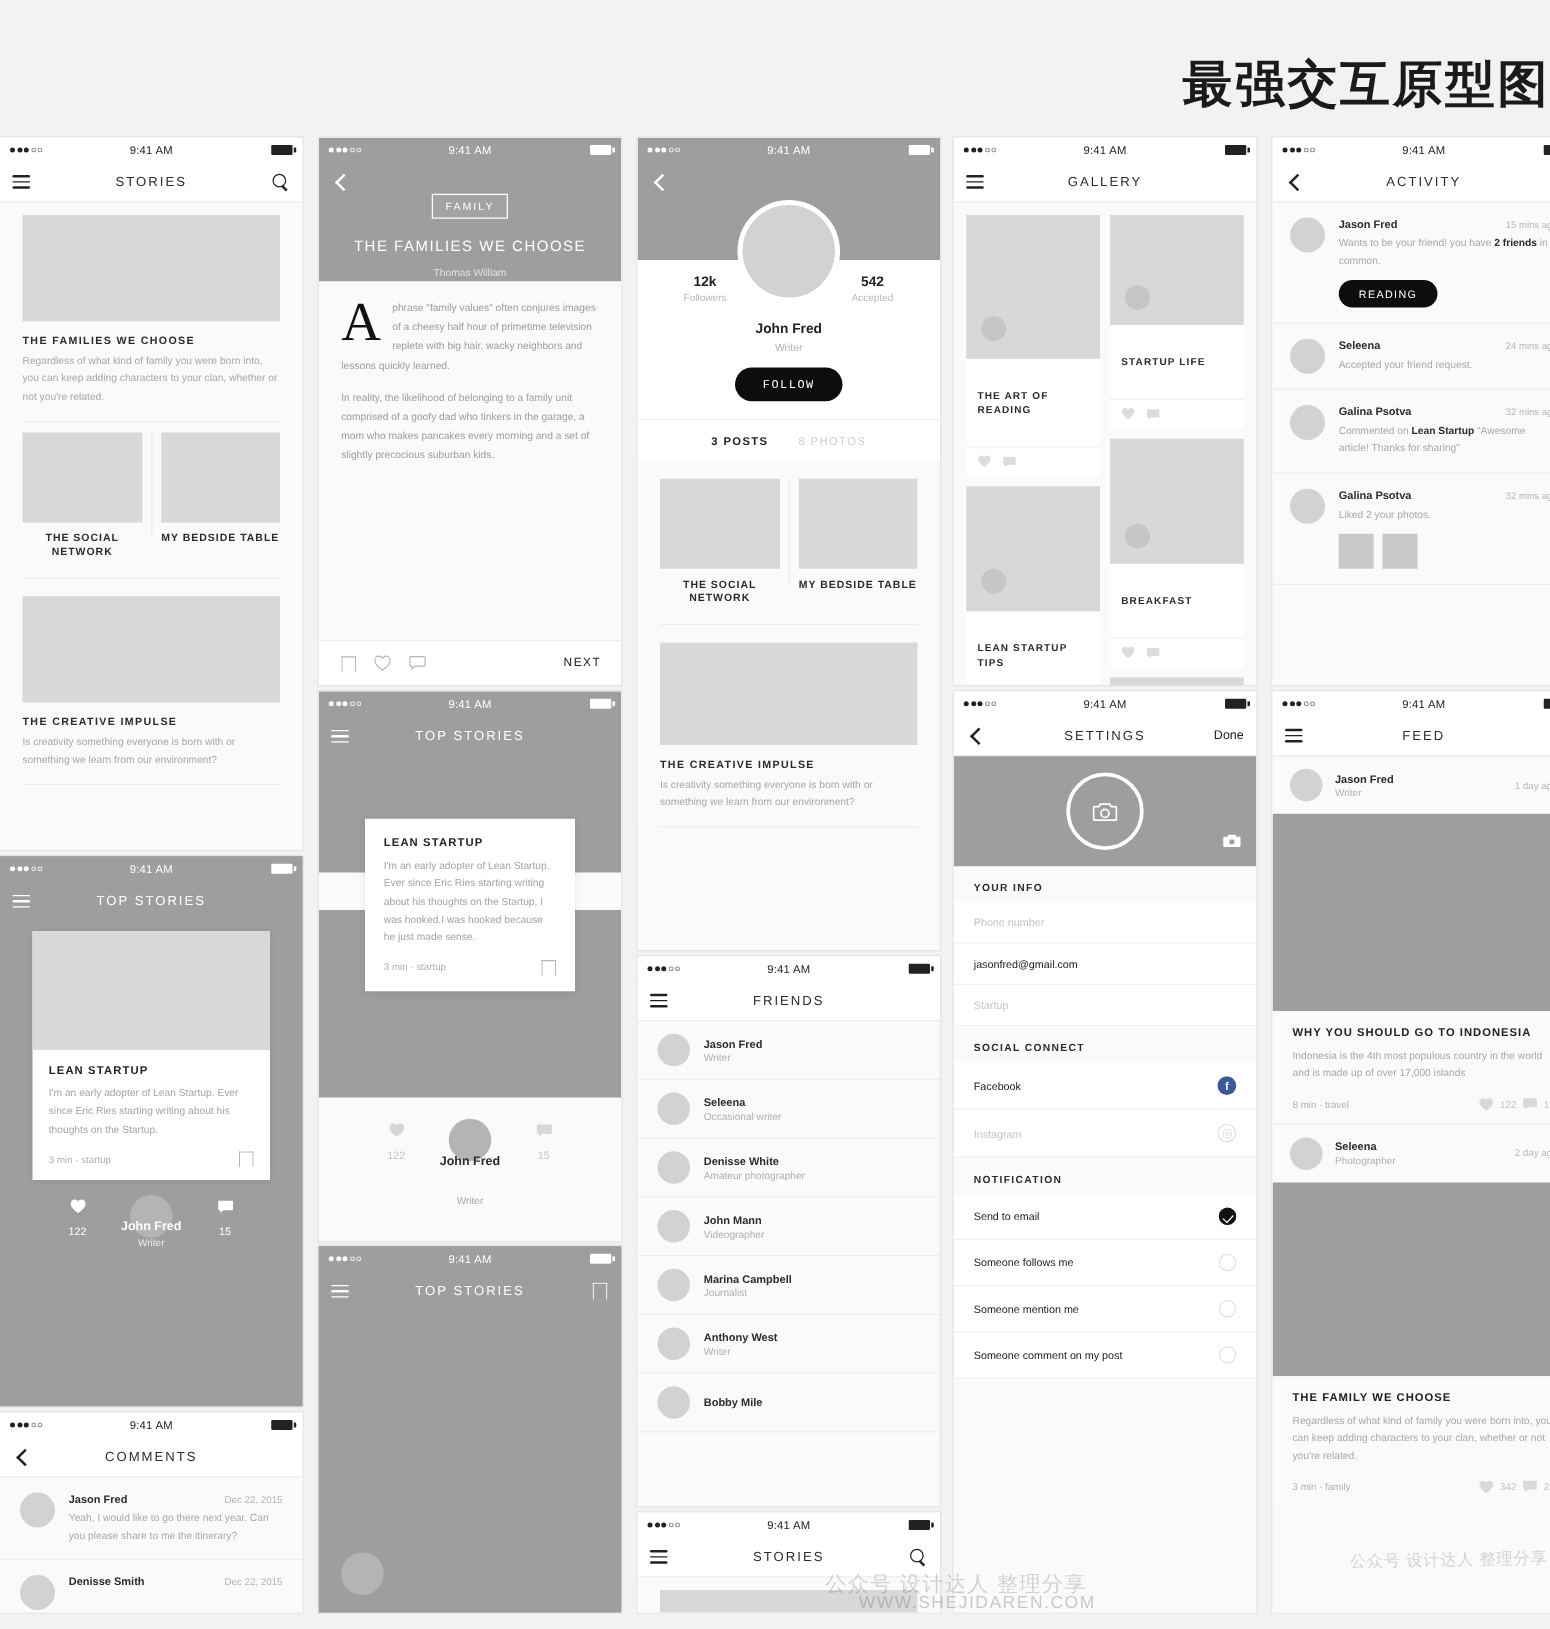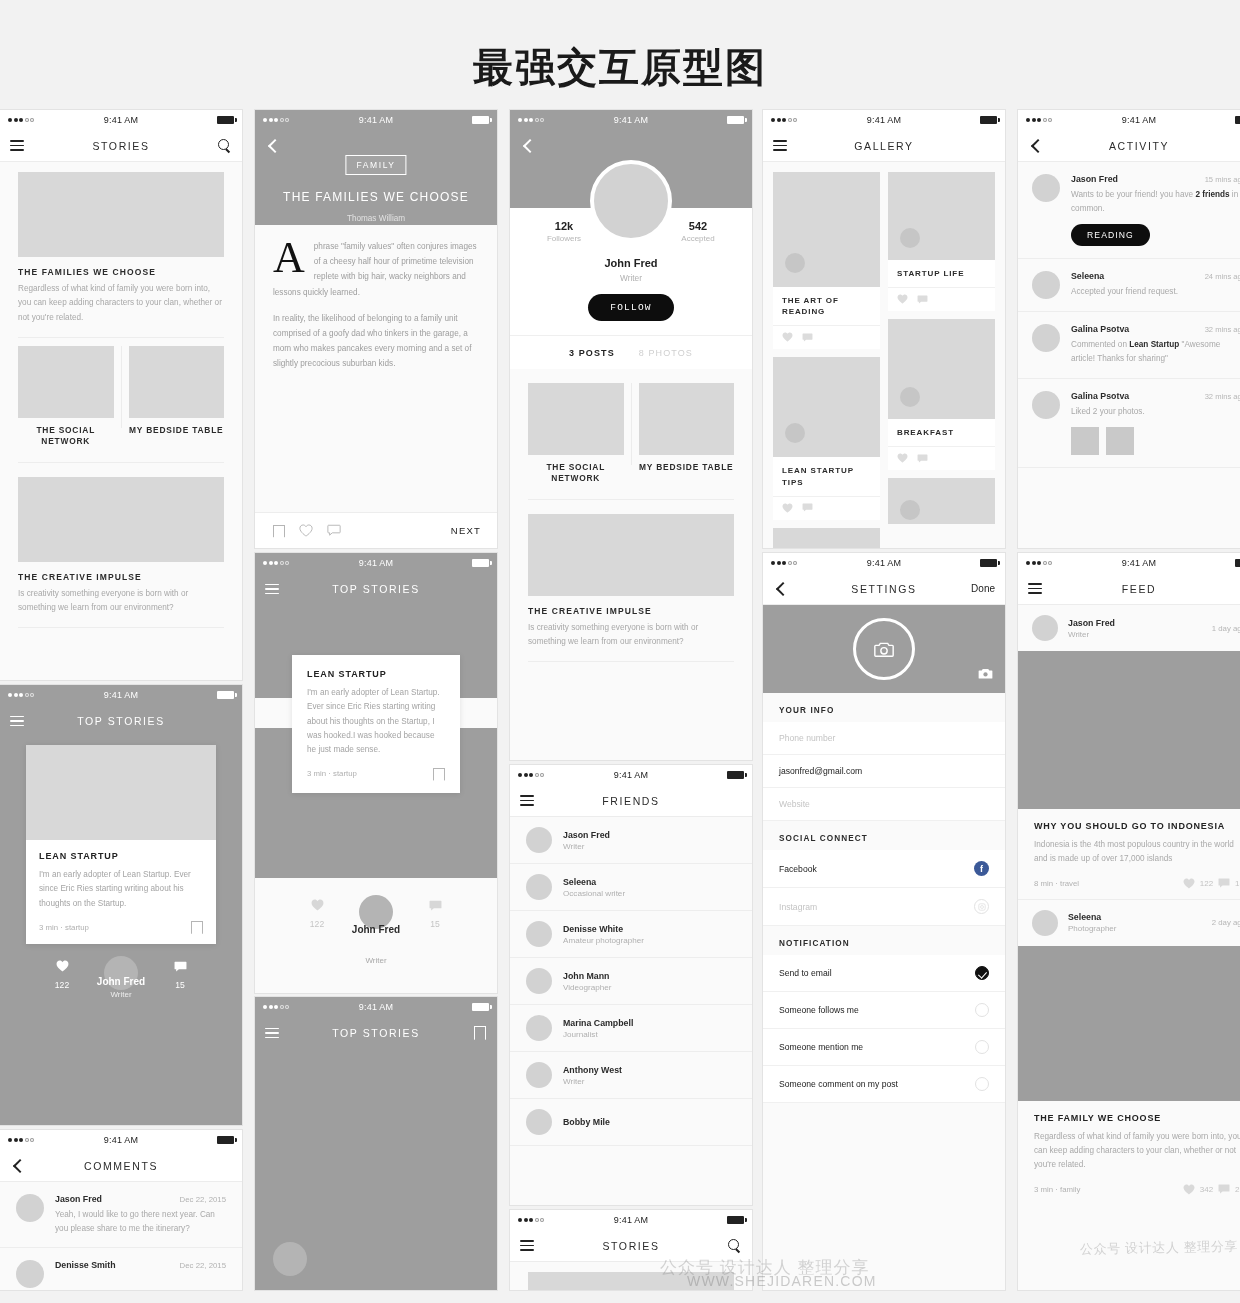--- a/index.html
+++ b/index.html
@@ -12,7 +12,7 @@
   .page { position: relative; width: 1240px; height: 1303px; background: #f2f2f2; }
 
   .page-title {
-    text-align: center;
+    text-align: right;
     font-size: 40px;
     font-weight: bold;
     color: #1a1a1a;

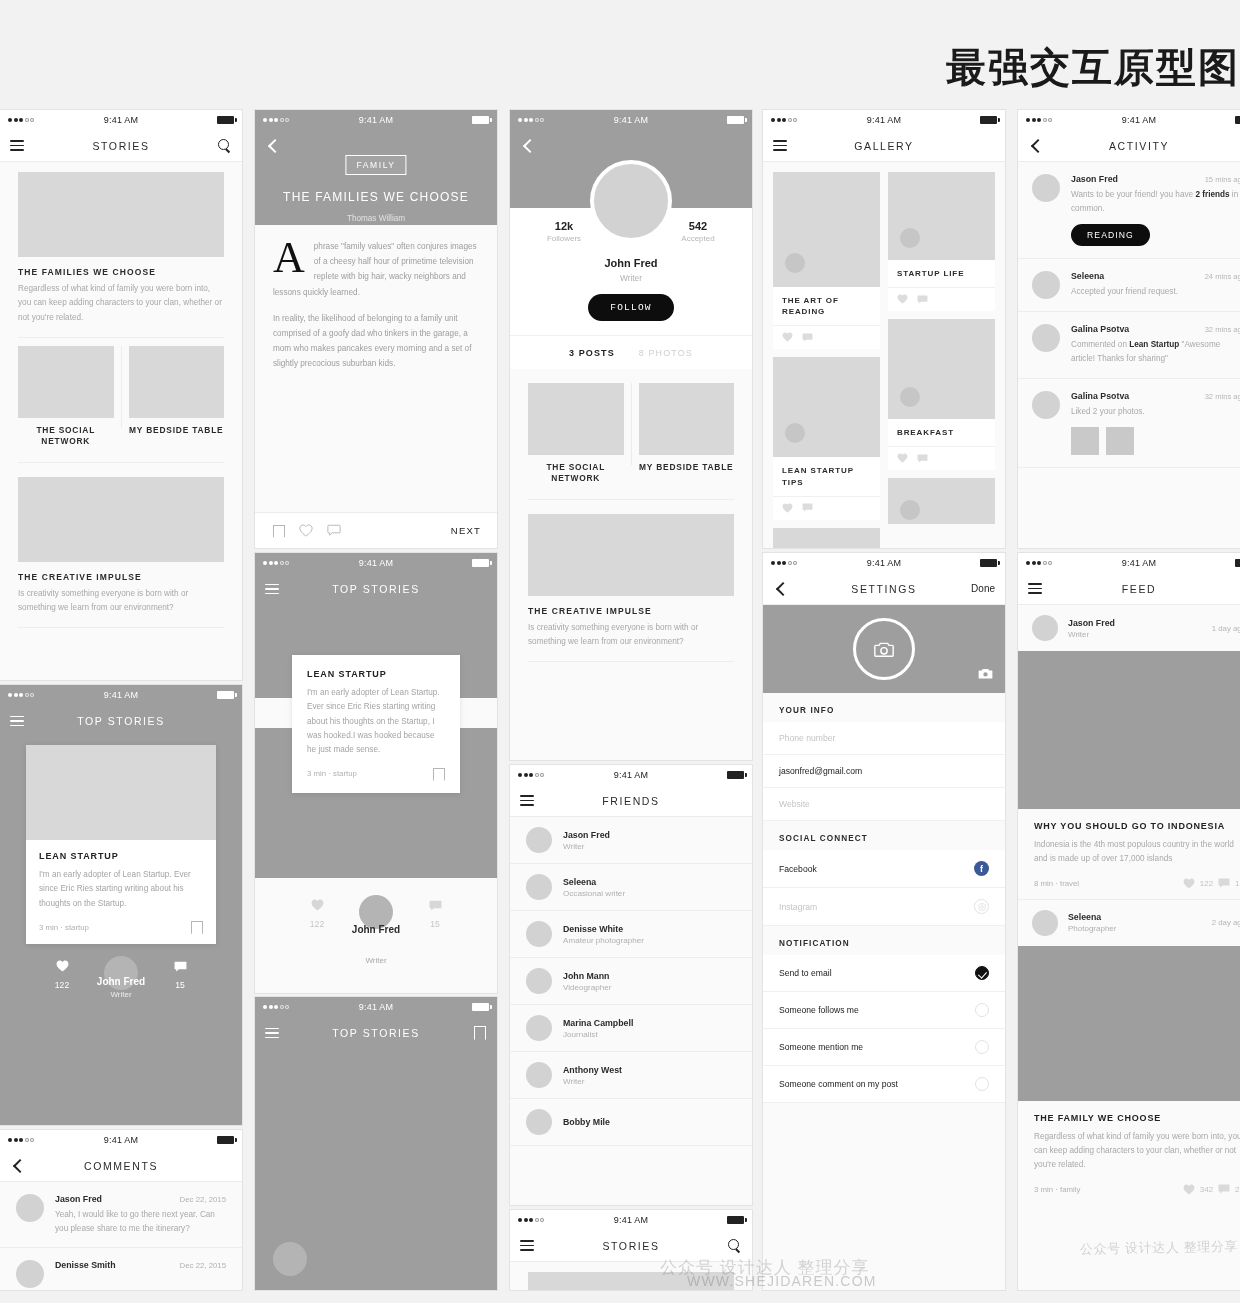--- a/index.html
+++ b/index.html
@@ -166,7 +166,7 @@
   .gcard { background:#fff; }
   .gcard .img { background:#d8d8d8; position:relative; }
   .gdot { position:absolute; border-radius:50%; background:#c6c6c6; }
-  .gcard .t { font-size:8px; letter-spacing:.9px; font-weight:bold; color:#2b2b2b; padding:8px 9px; line-height:1.4; border-bottom:1px solid #f0f0f0;}
+  .gcard .t { font-size:8px; letter-spacing:.9px; font-weight:bold; color:#2b2b2b; padding:24px 9px; line-height:1.4; border-bottom:1px solid #f0f0f0;}
   .gcard .a { display:flex; gap:9px; padding:6px 9px 7px; align-items:center; }
 
   

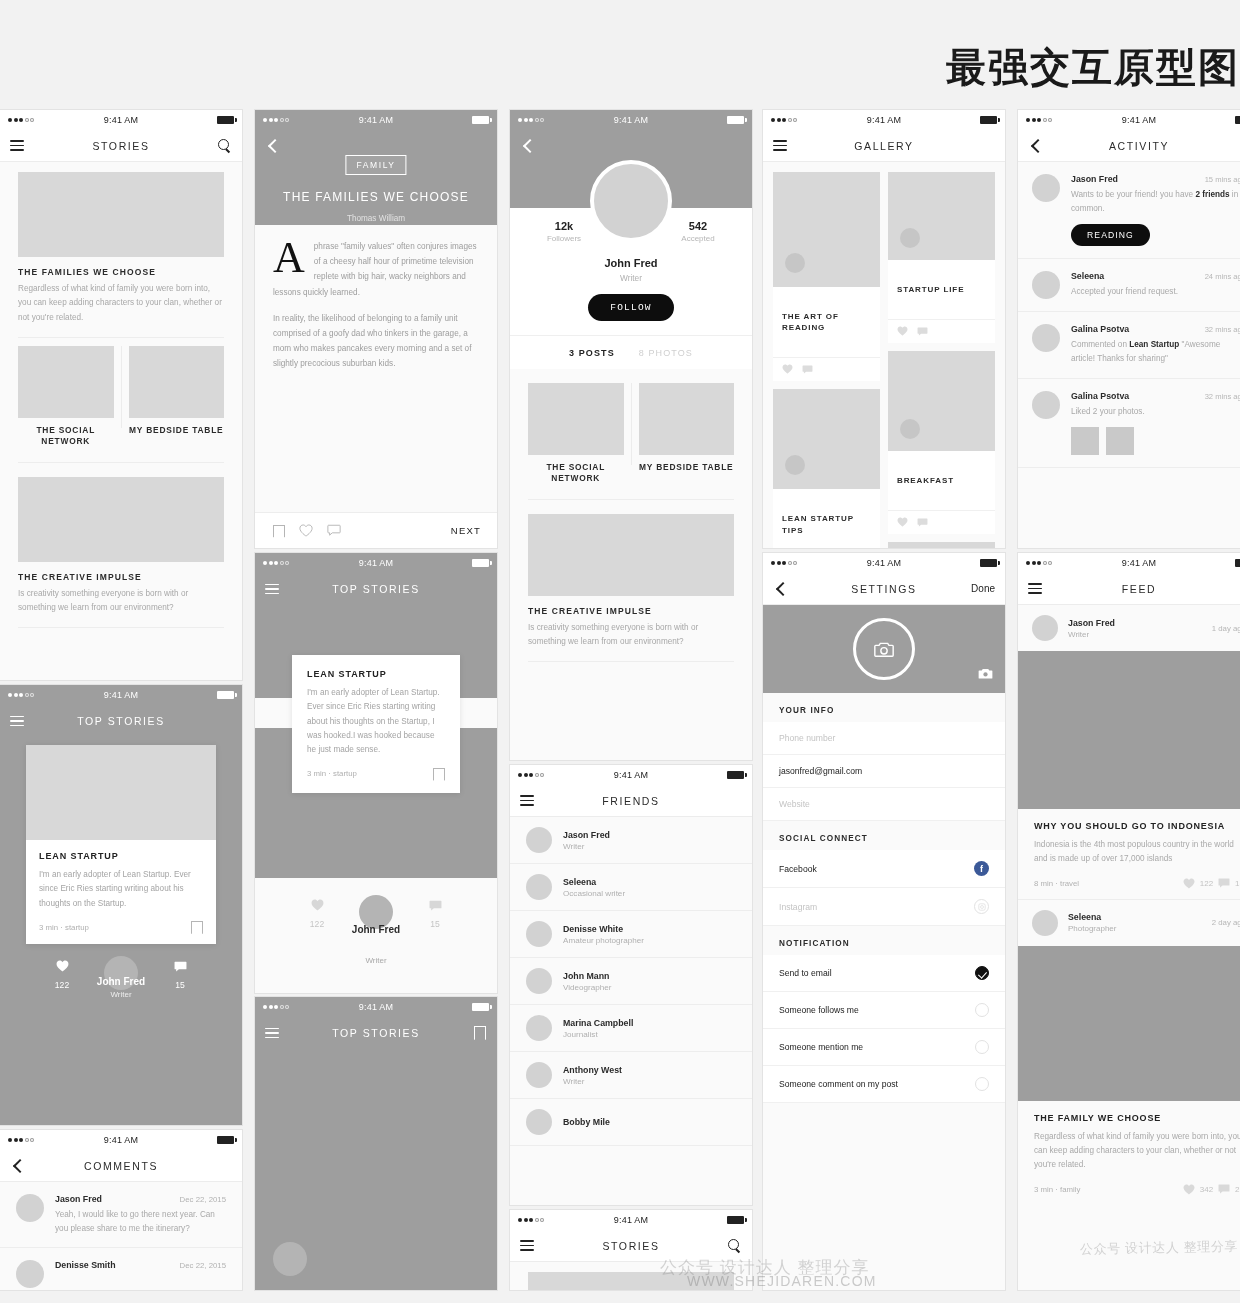--- a/index.html
+++ b/index.html
@@ -779,7 +779,7 @@
         <div class="set-sect">YOUR INFO</div>
         <div class="set-field empty">Phone number</div>
         <div class="set-field">jasonfred@gmail.com</div>
-        <div class="set-field empty">Website</div>
+        <div class="set-field empty">Startup</div>
         <div class="set-sect">SOCIAL CONNECT</div>
         <div class="set-row">
           <span>Facebook</span>

